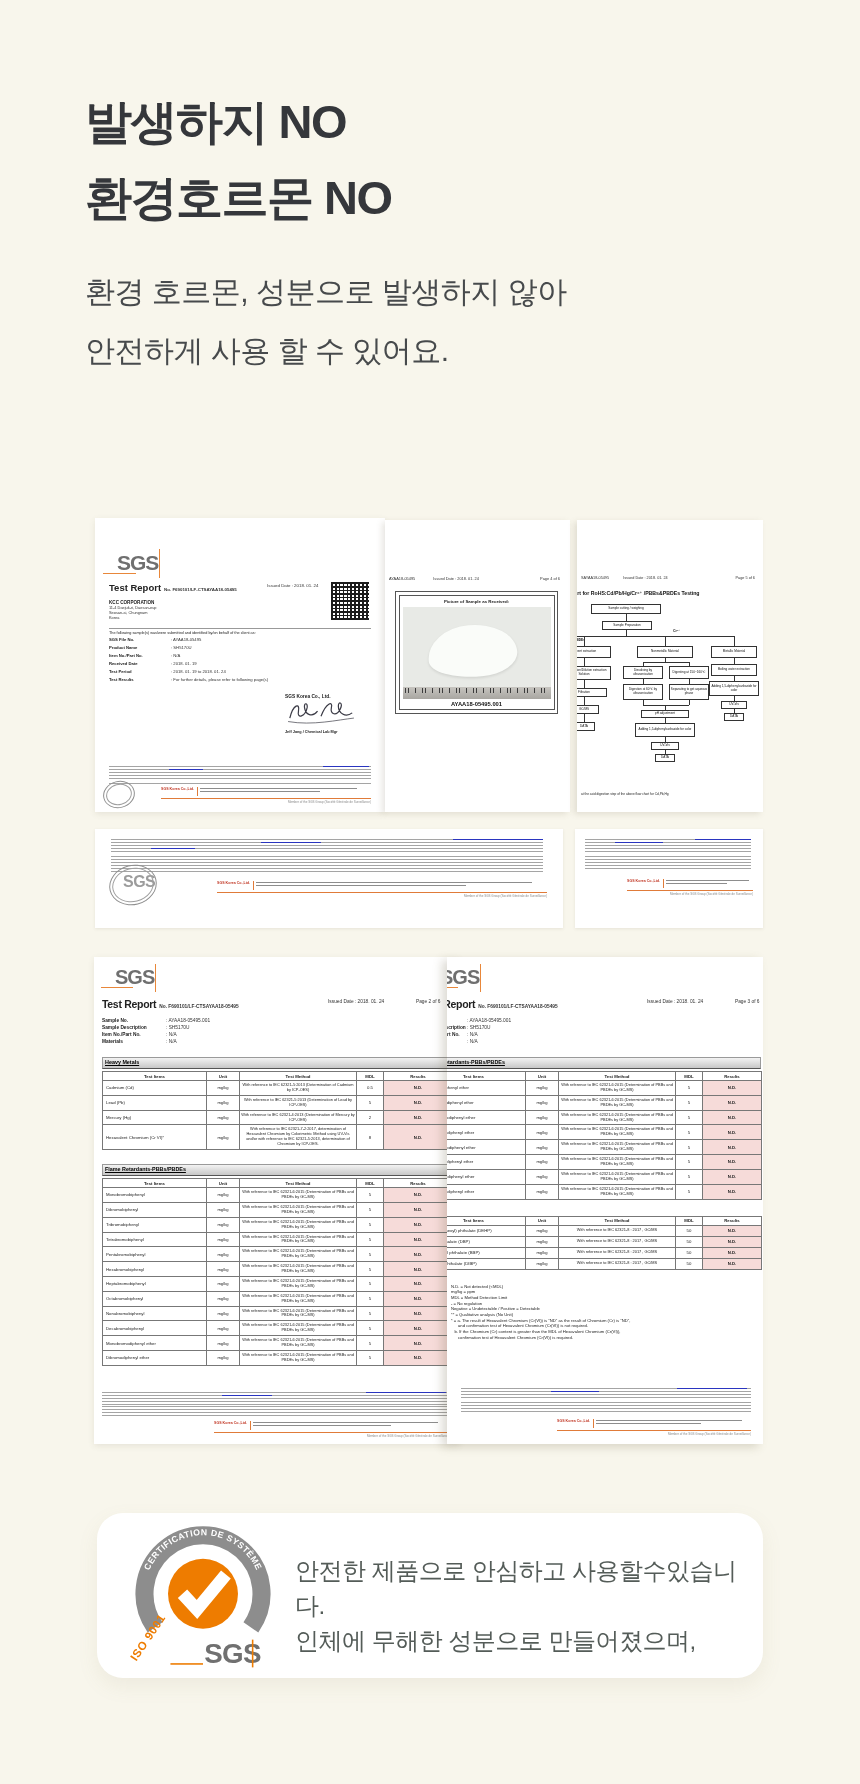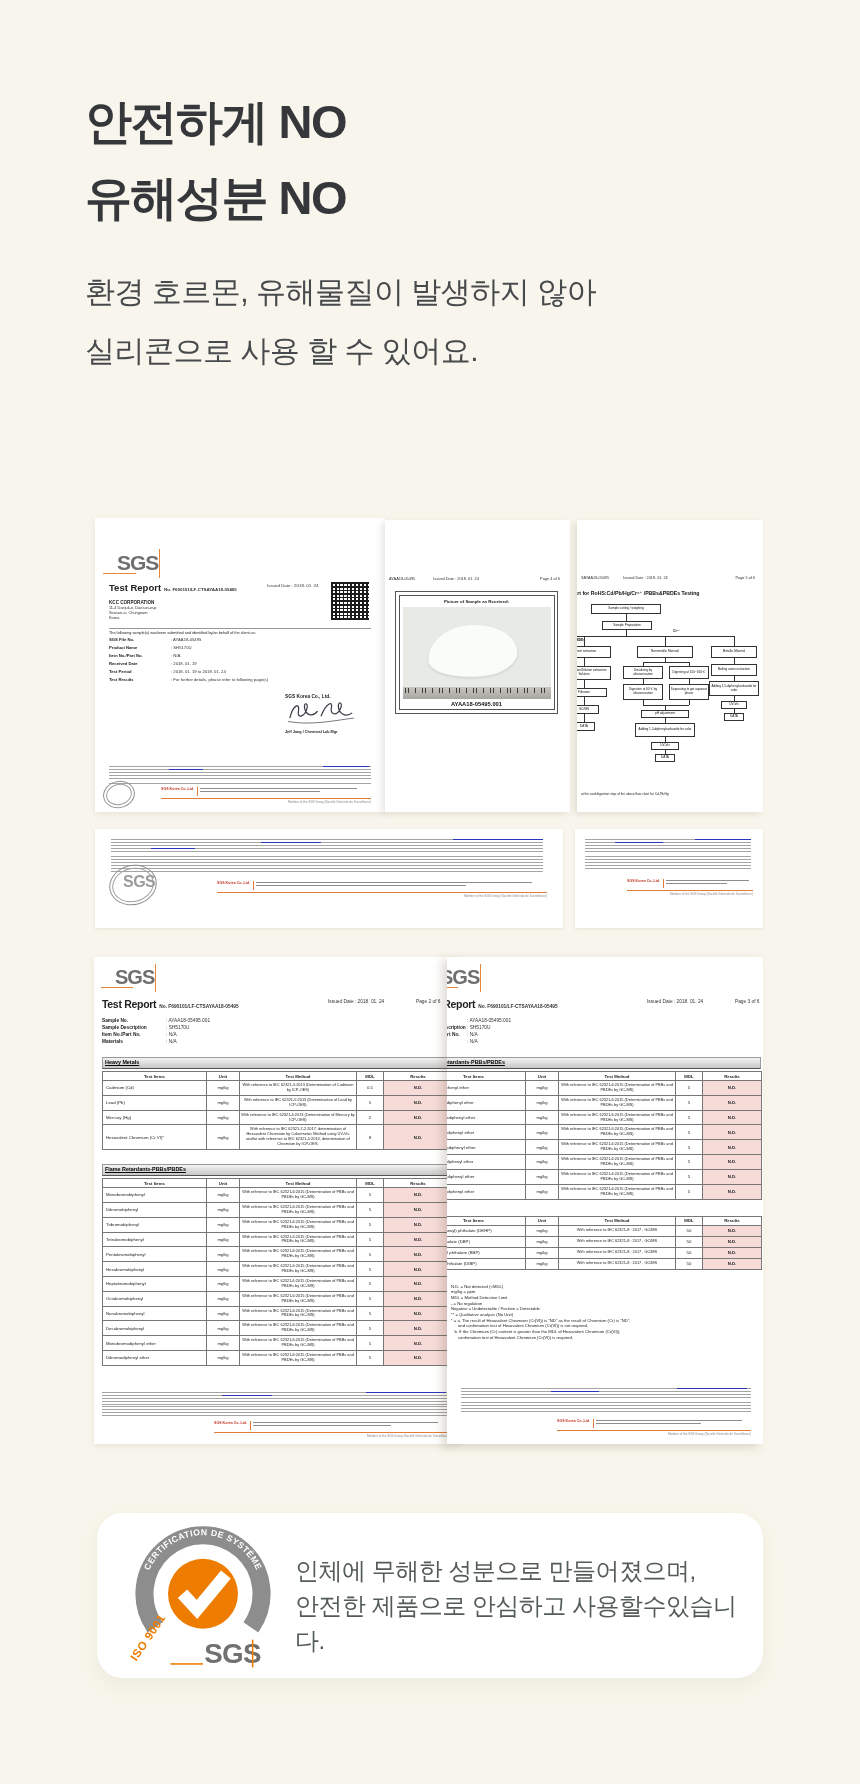--- a/index.html
+++ b/index.html
@@ -132,7 +132,7 @@
 
   <div class="intro">
     <h1>
-      <span style="display:block">안전하게 NO</span>
+      <span style="display:block">발생하지 NO</span>
       <span style="display:block">유해성분 NO</span>
     </h1>
   </div>

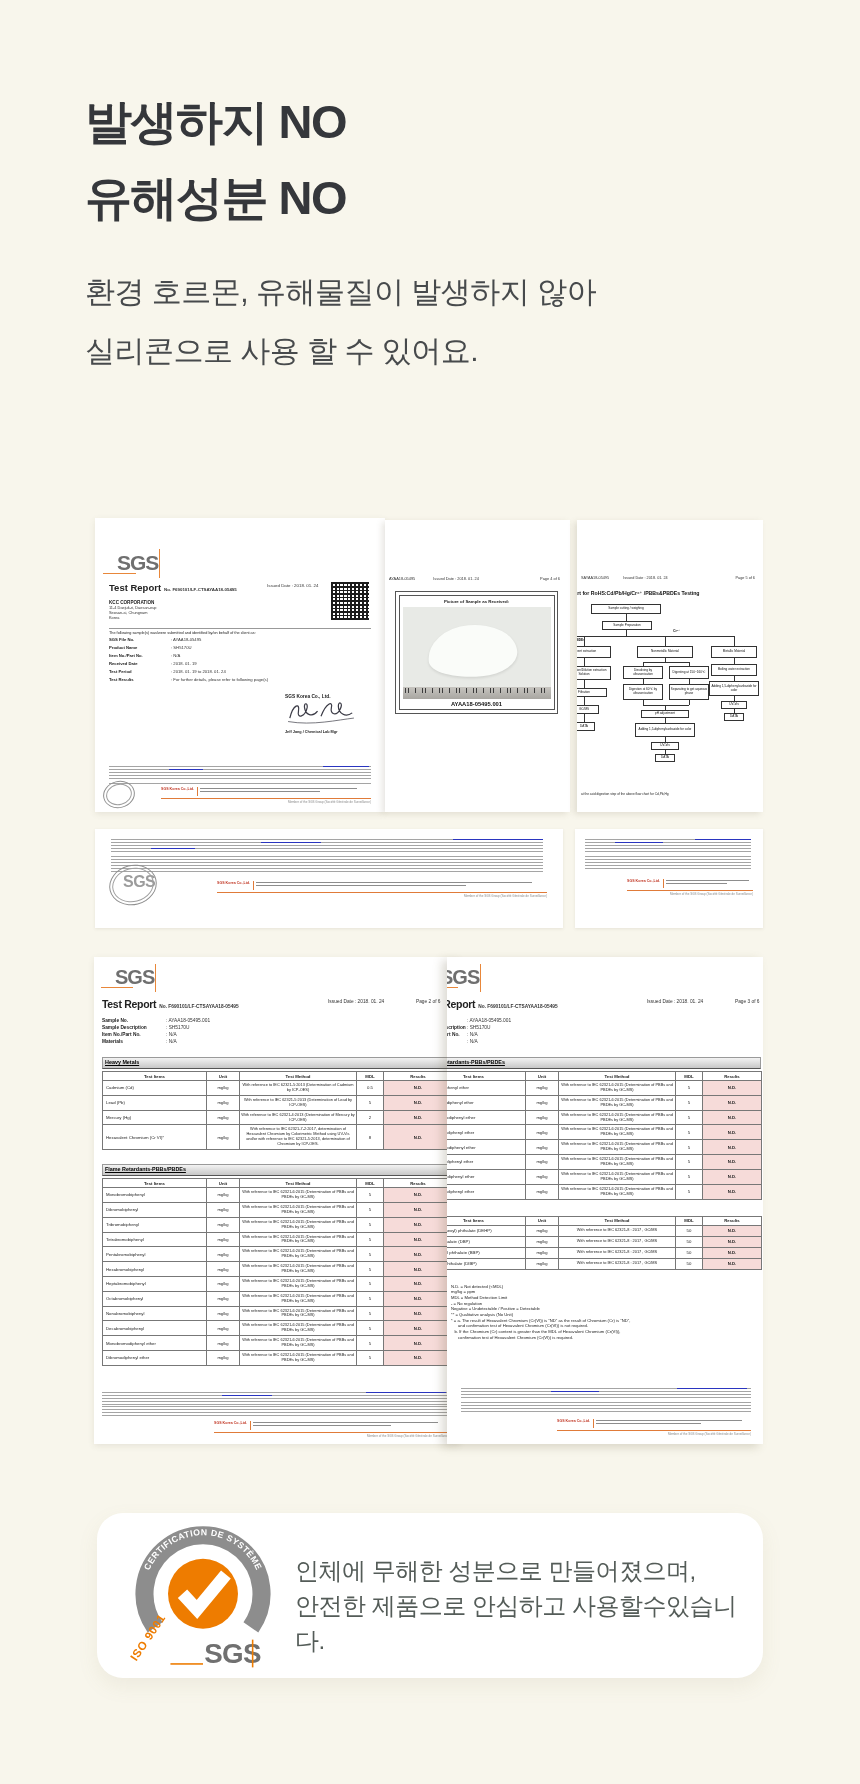--- a/index.html
+++ b/index.html
@@ -133,7 +133,7 @@
   <div class="intro">
     <h1>
       <span style="display:block">발생하지 NO</span>
-      <span style="display:block">유해성분 NO</span>
+      <span style="display:block">환경호르몬 NO</span>
     </h1>
   </div>
   <div class="intro-body">

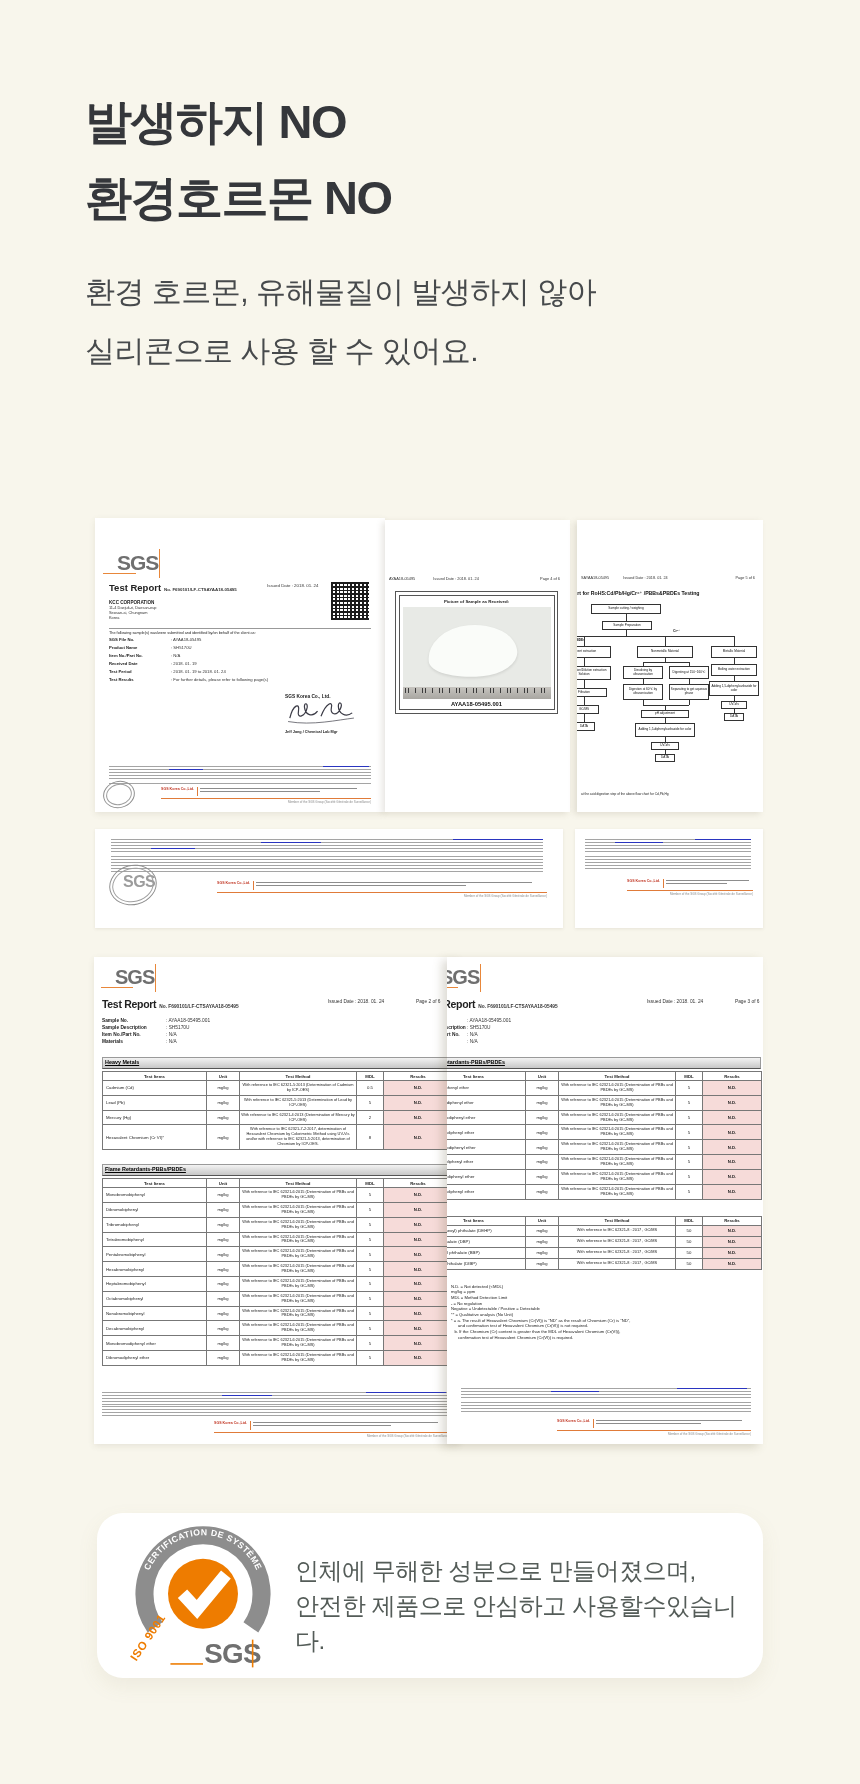--- a/index.html
+++ b/index.html
@@ -137,7 +137,7 @@
     </h1>
   </div>
   <div class="intro-body">
-    <div>환경 호르몬, 유해물질이 발생하지 않아</div>
+    <div>환경 호르몬, 성분으로 발생하지 않아</div>
     <div>실리콘으로 사용 할 수 있어요.</div>
   </div>
 

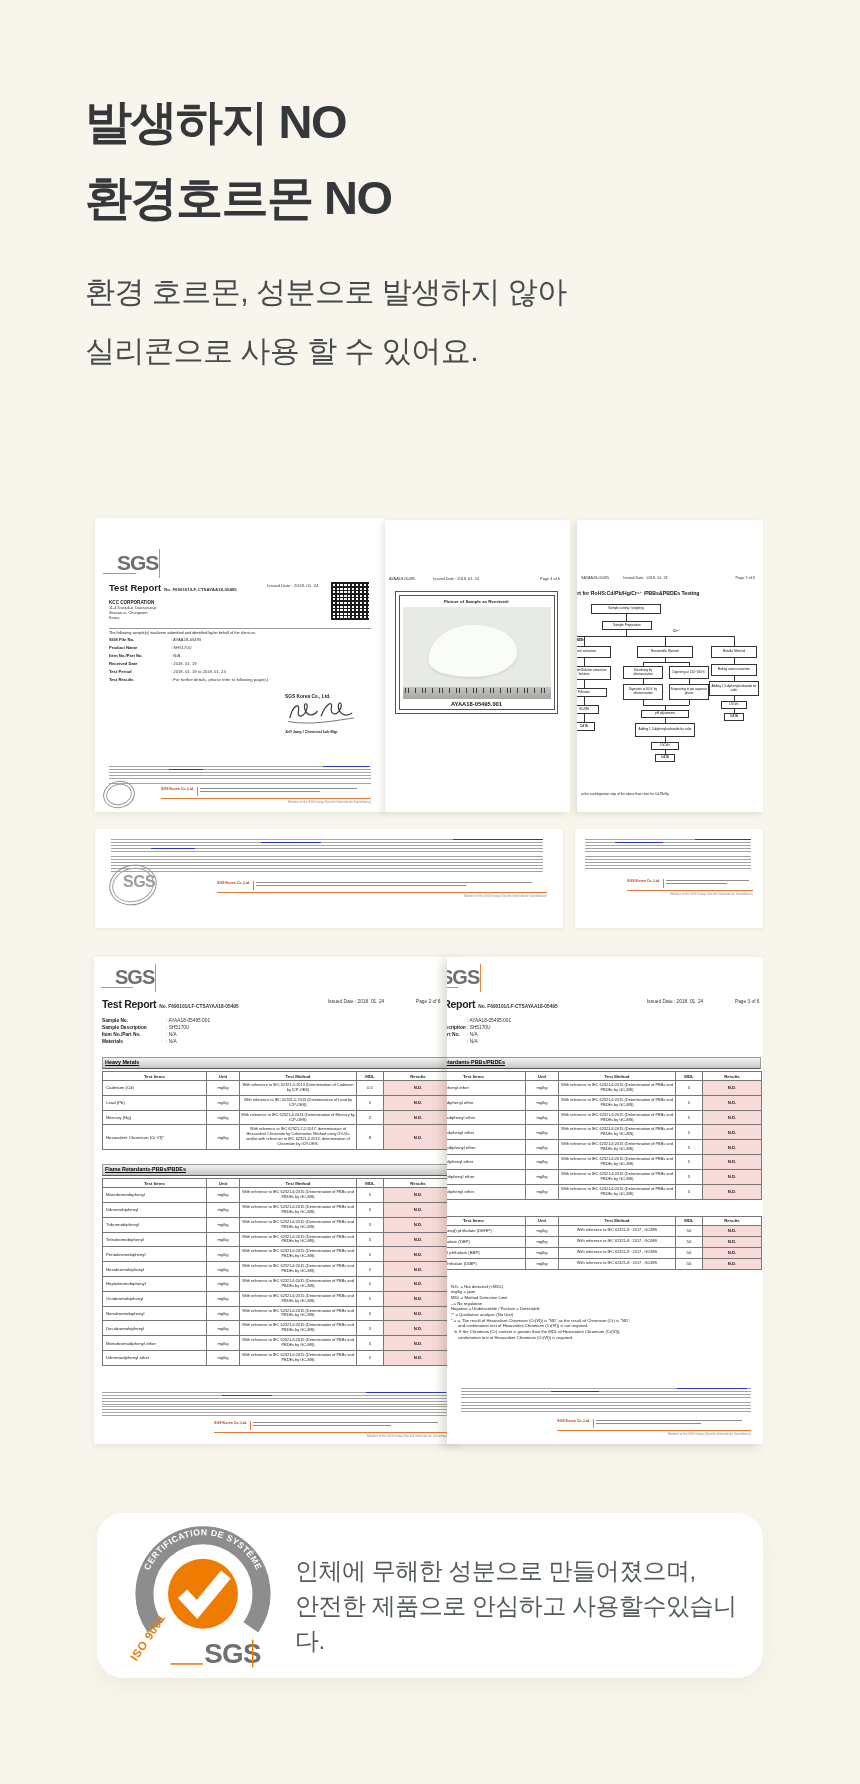--- a/index.html
+++ b/index.html
@@ -138,7 +138,7 @@
   </div>
   <div class="intro-body">
     <div>환경 호르몬, 성분으로 발생하지 않아</div>
-    <div>실리콘으로 사용 할 수 있어요.</div>
+    <div>안전하게 사용 할 수 있어요.</div>
   </div>
 
   <div class="paper d1" style="left:95px;top:518px;width:290px;height:294px;">

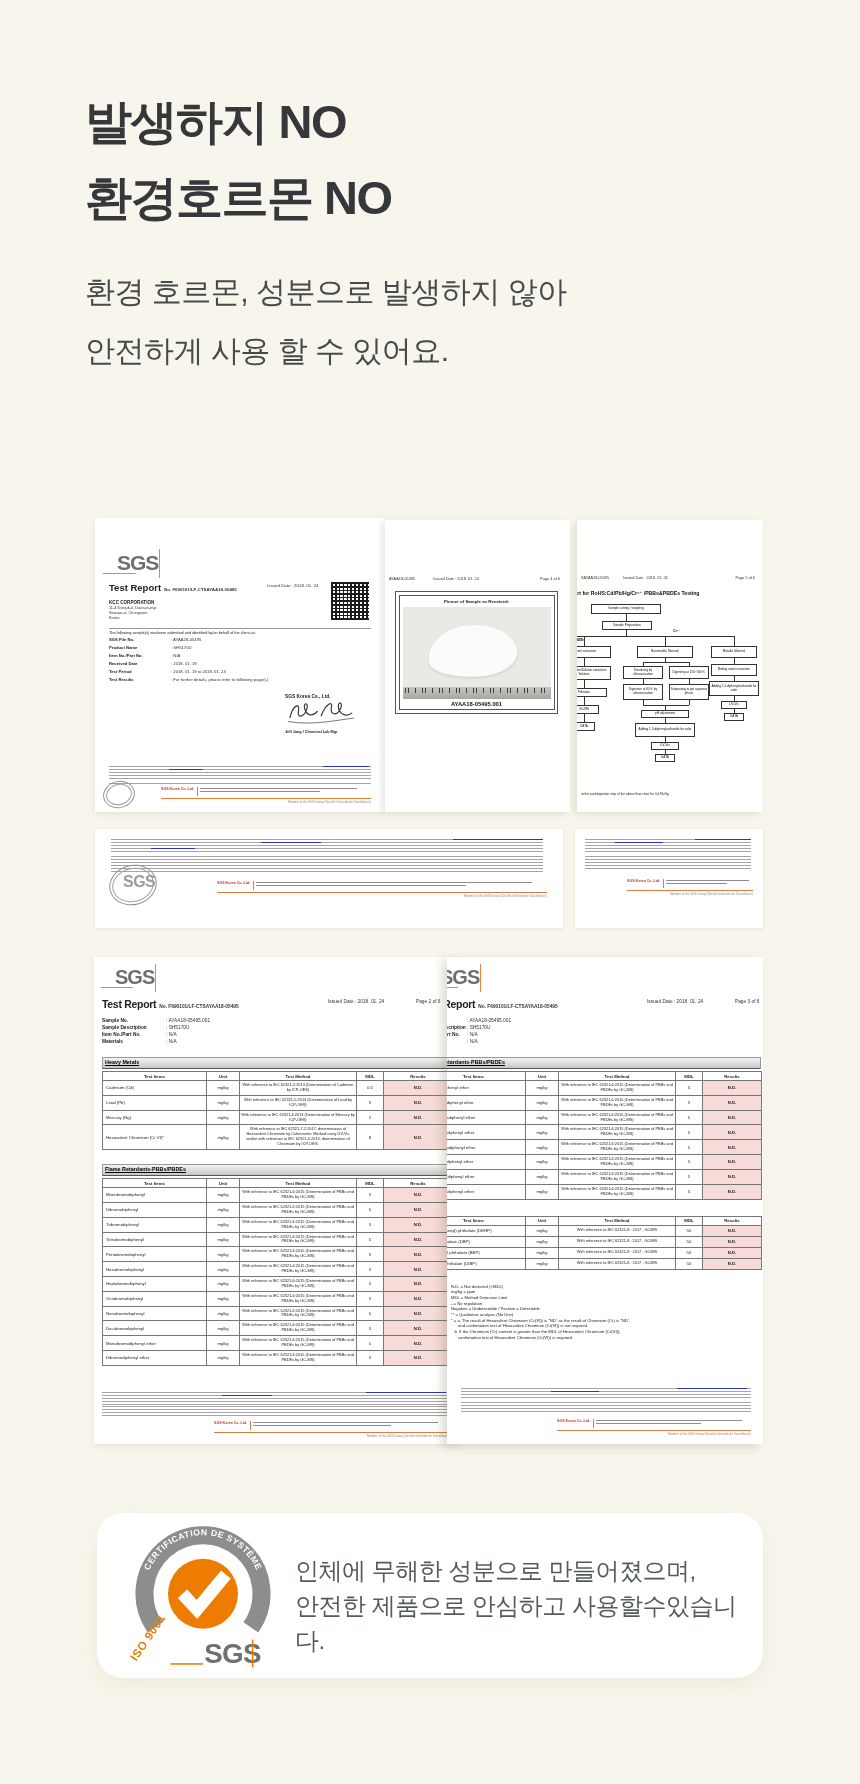--- a/index.html
+++ b/index.html
@@ -776,8 +776,8 @@
     </svg>
     <div class="card-text">
       <div class="card-body">
+        <div>안전한 제품으로 안심하고 사용할수있습니다.</div>
         <div>인체에 무해한 성분으로 만들어졌으며,</div>
-        <div>안전한 제품으로 안심하고 사용할수있습니다.</div>
       </div>
     </div>
   </div>

